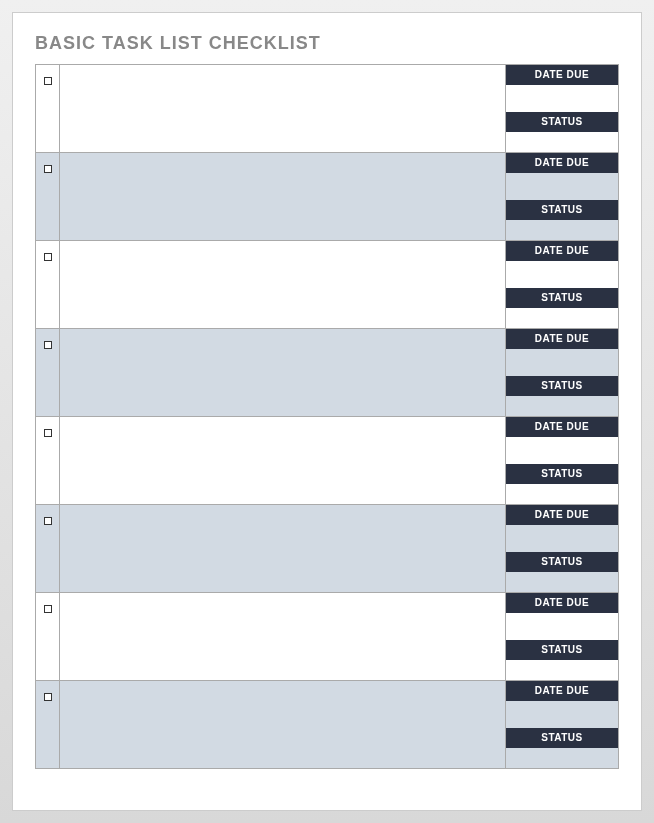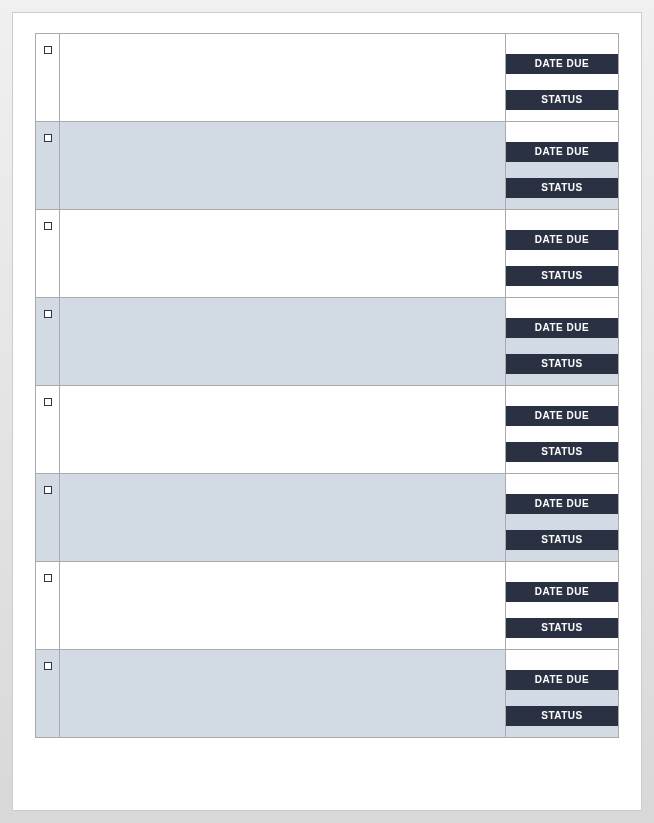--- a/index.html
+++ b/index.html
@@ -91,6 +91,7 @@
 <body>
 
 <div class="page">
+  <div class="title">BASIC TASK LIST CHECKLIST</div>
   <div class="checklist" id="checklist">
       <div class="row">
         <div class="cb-cell"><span class="checkbox"></span></div>

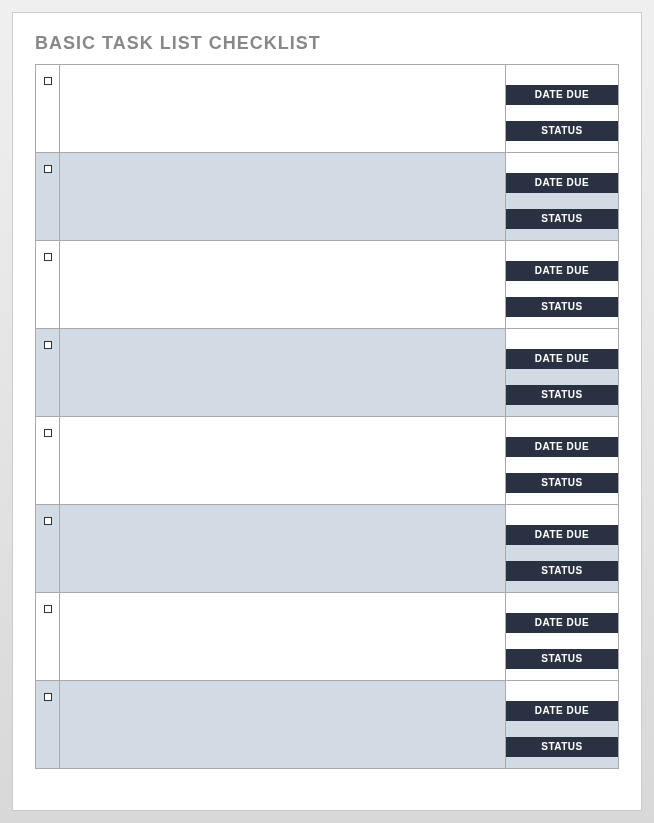--- a/index.html
+++ b/index.html
@@ -60,7 +60,6 @@
     width: 112px;
     display: flex;
     flex-direction: column;
-    margin-top: 20px;
   }
   .meta-label {
     background: #2a3142;

